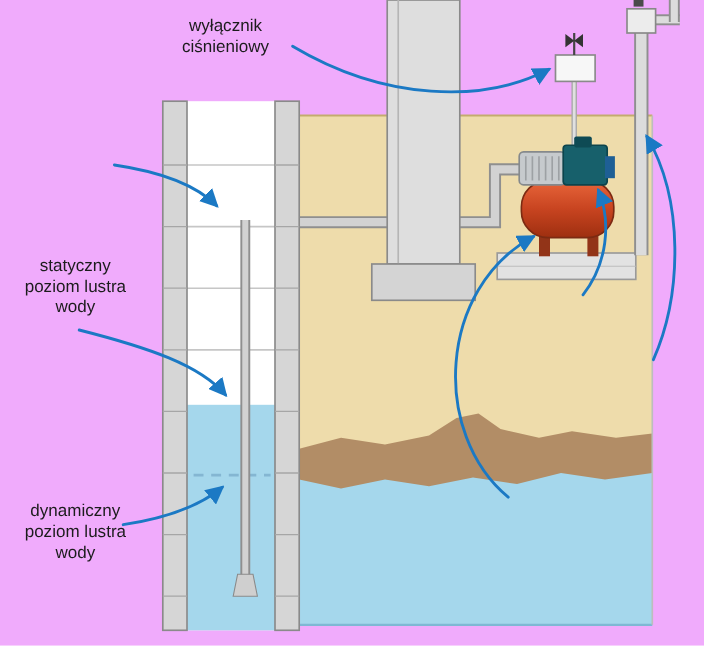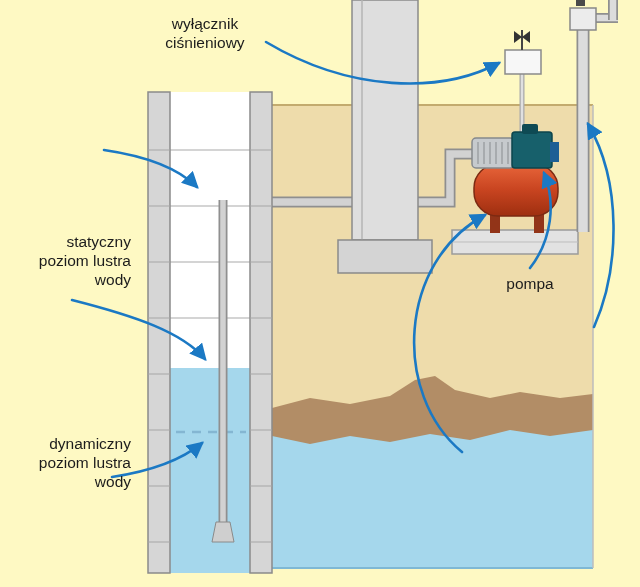--- a/index.html
+++ b/index.html
@@ -6,7 +6,7 @@
   .stage{
     position:relative;
     width:640px;height:587px;
-    background:#fef9c3;
+    background:#f0abfc;
     font-family:"Liberation Sans", sans-serif;
     overflow:hidden;
   }

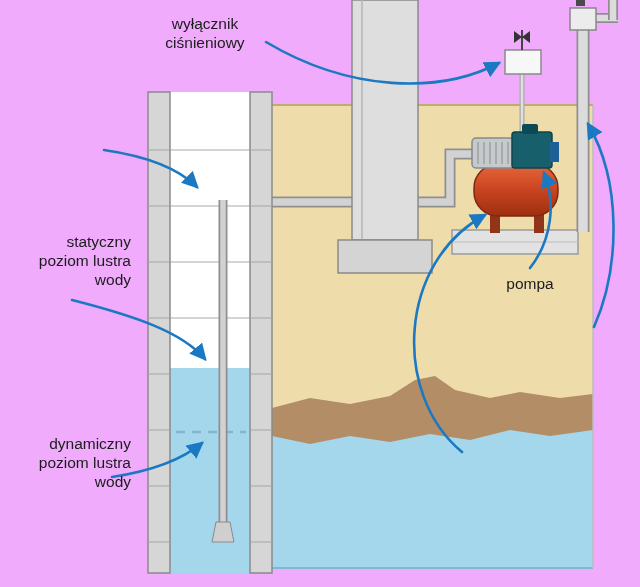--- a/index.html
+++ b/index.html
@@ -21,7 +21,7 @@
     pointer-events:none;
   }
   .c{text-align:center;}
-  .l{text-align:right;}
+  .l{text-align:center;}
 </style>
 </head>
 <body>

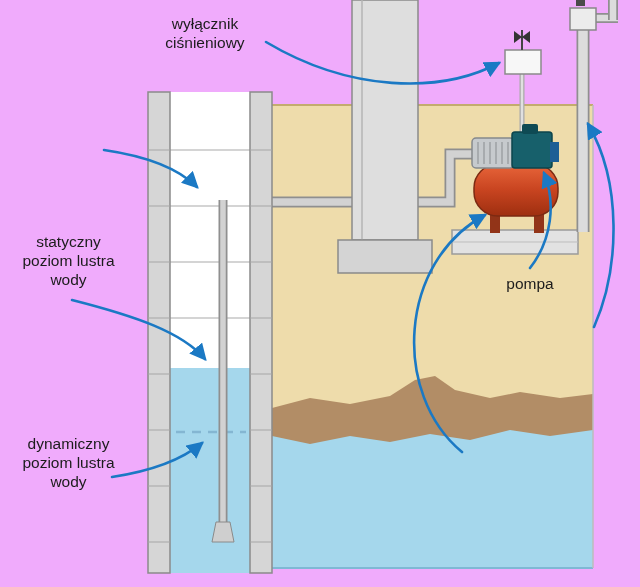--- a/index.html
+++ b/index.html
@@ -133,7 +133,6 @@
 poziom lustra
 wody</div>
 
-  <div class="label c" style="left:490px;top:274px;width:80px;">pompa</div>
 
 
 </div>

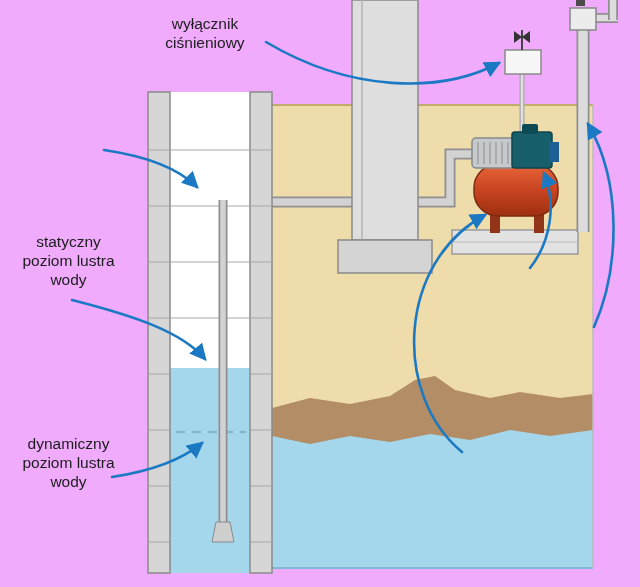--- a/index.html
+++ b/index.html
@@ -129,7 +129,7 @@
 poziom lustra
 wody</div>
 
-  <div class="label l" style="left:6px;top:434px;width:125px;">dynamiczny
+  <div class="label l" style="left:6px;top:455px;width:125px;">dynamiczny
 poziom lustra
 wody</div>
 

